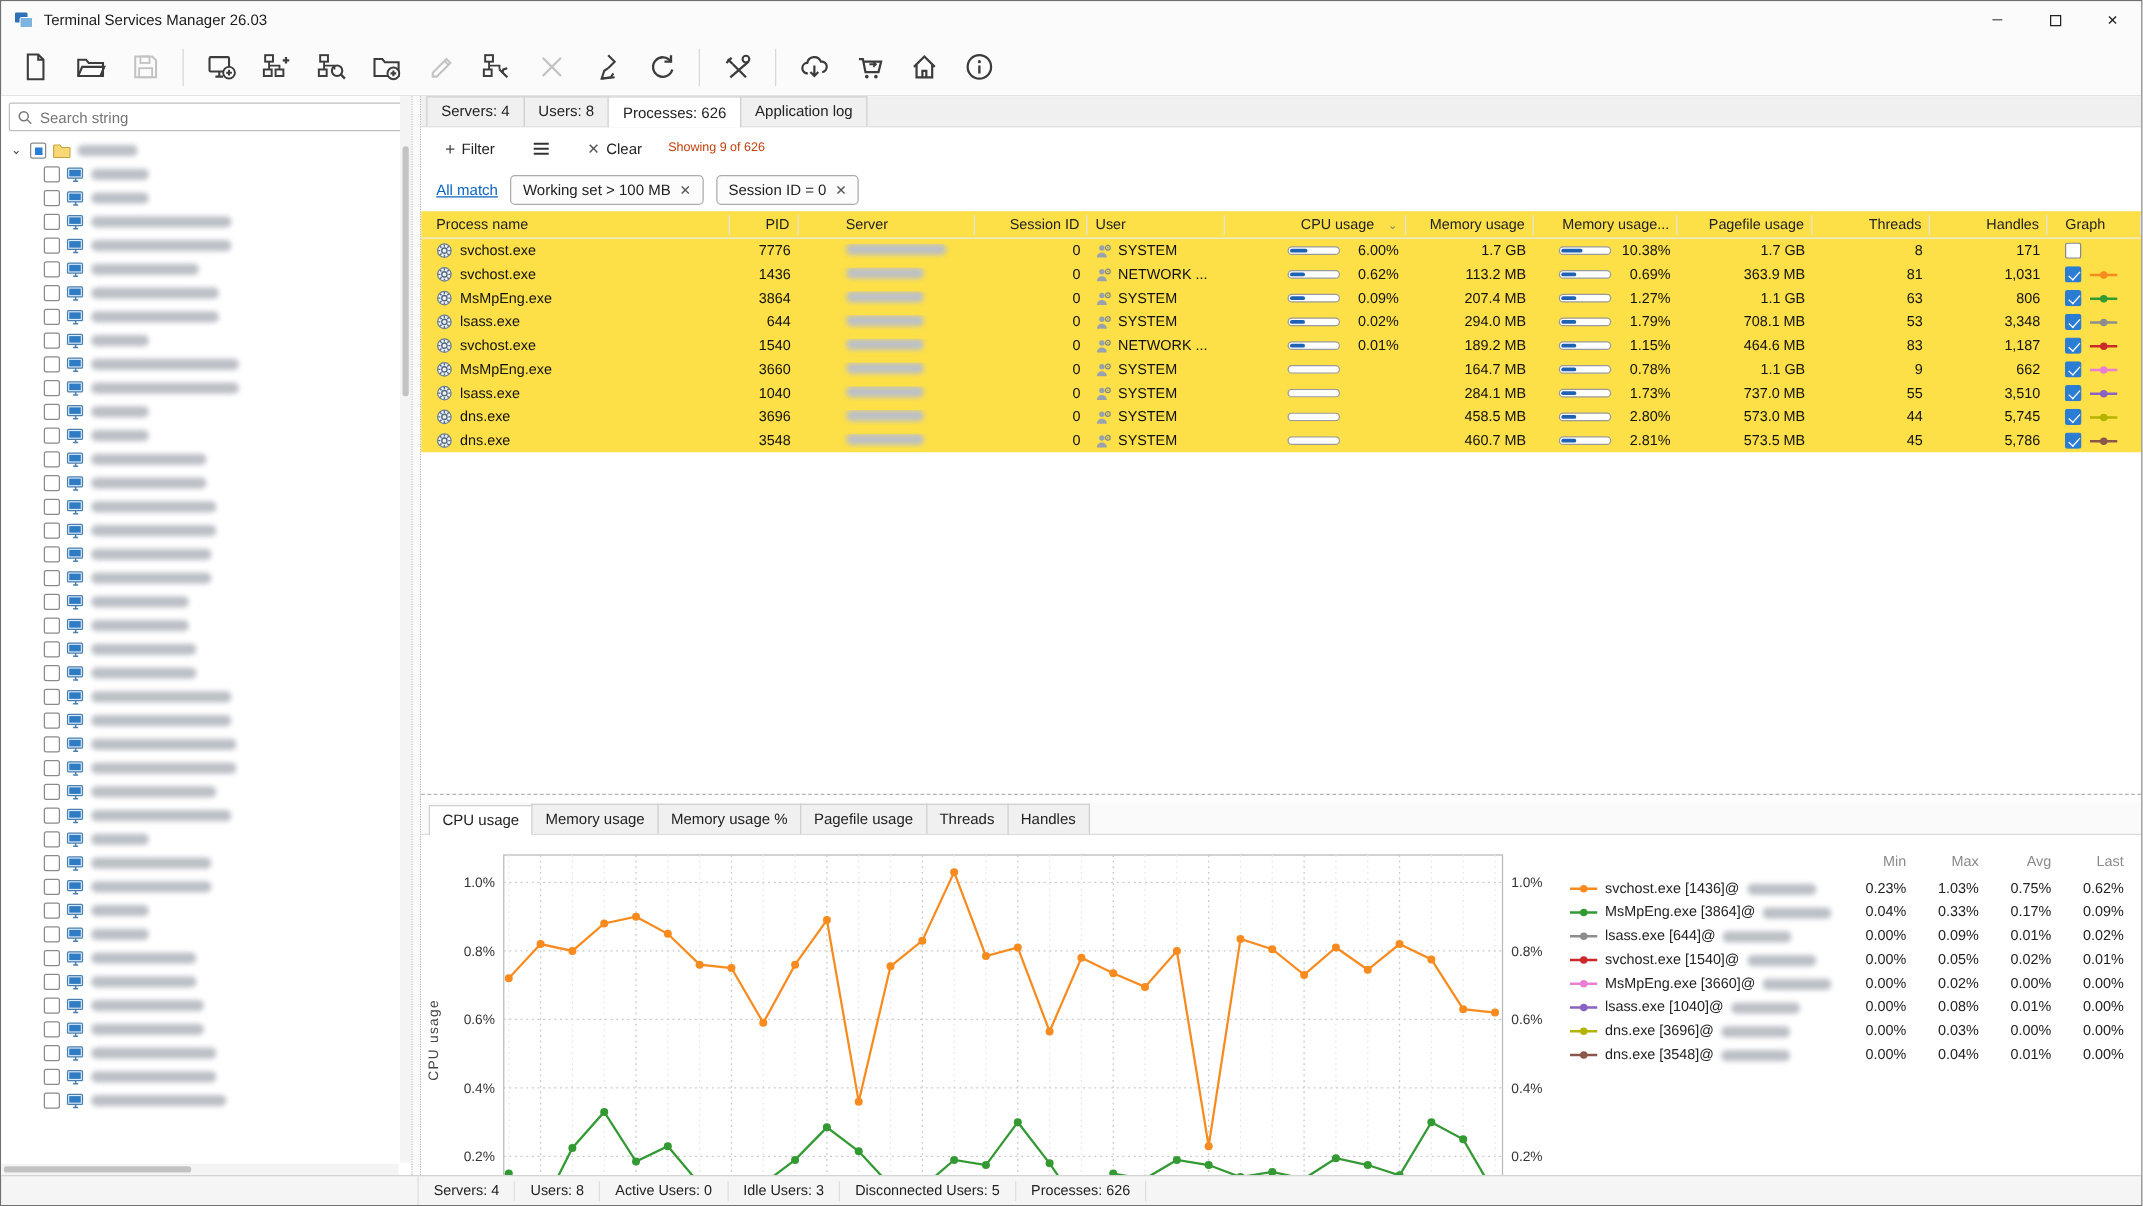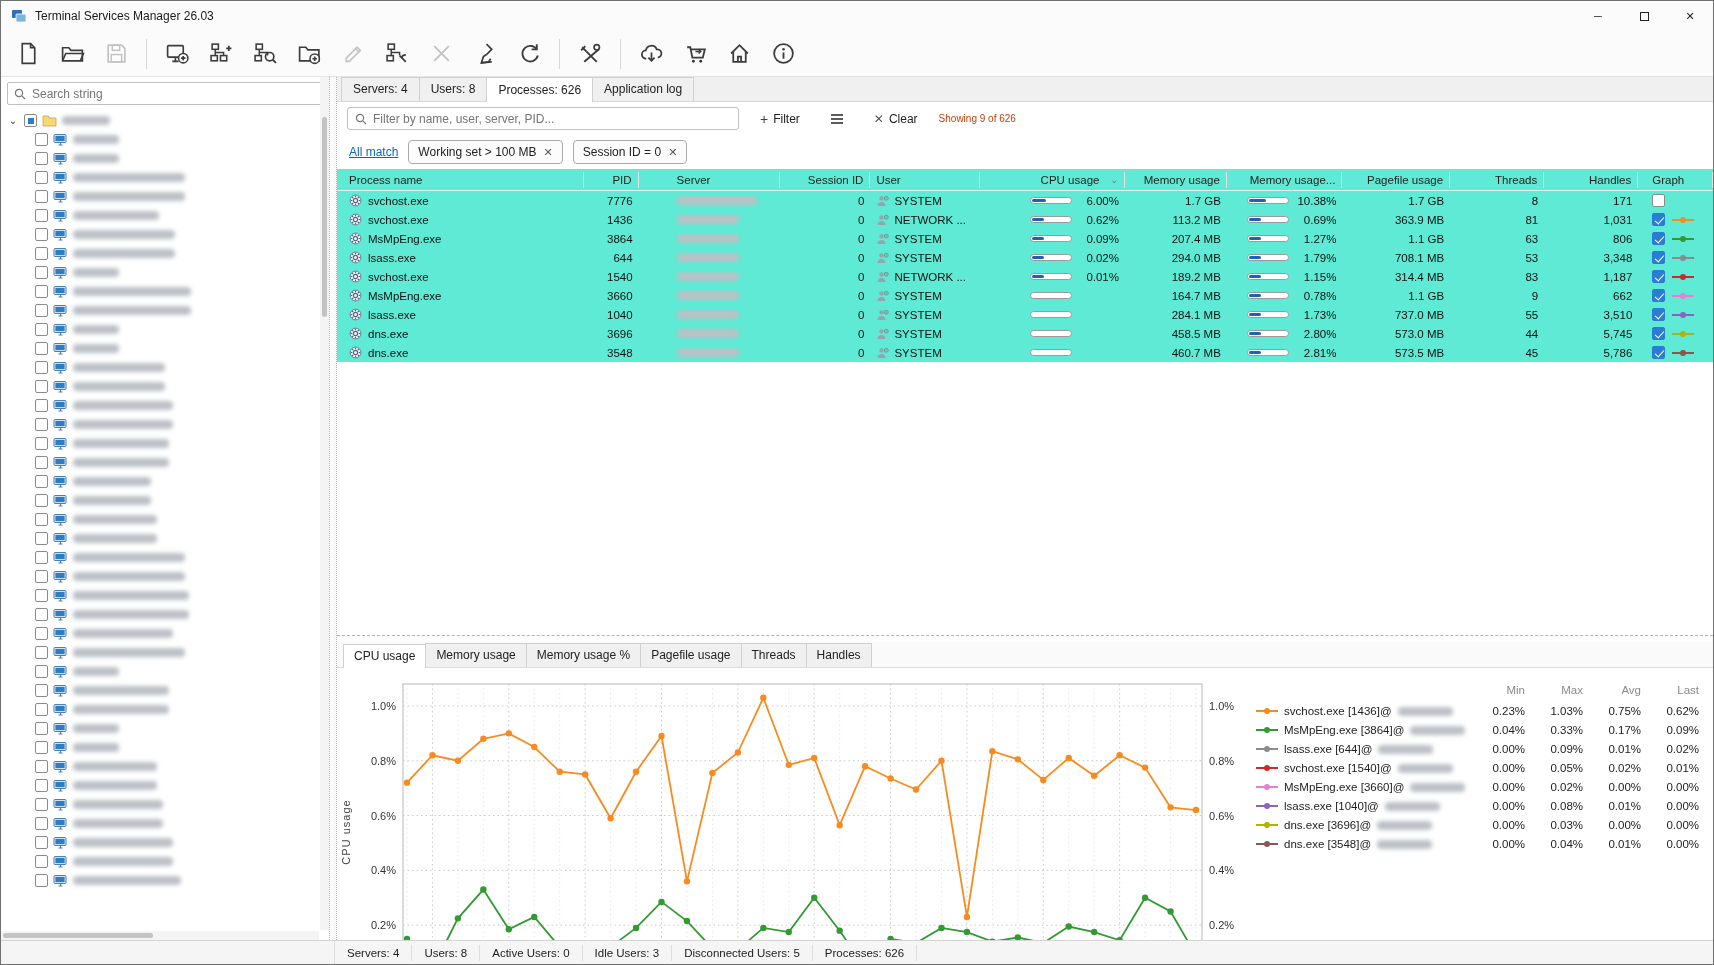--- a/index.html
+++ b/index.html
@@ -649,13 +649,6 @@
         </div>
 
       <div class="filter-row">
-        <div class="filterbox">
-          <svg width="12" height="12" viewBox="0 0 12 12">
-              <circle cx="5" cy="5" r="3.6" fill="none" stroke="#777" stroke-width="1.2"></circle>
-              <line x1="7.8" y1="7.8" x2="11" y2="11" stroke="#777" stroke-width="1.2"></line>
-            </svg>
-          <input placeholder="Filter by name, user, server, PID..." style="">
-        </div>
         <div class="lbtn">
           <span class="plus">+</span>
           <span>Filter</span>

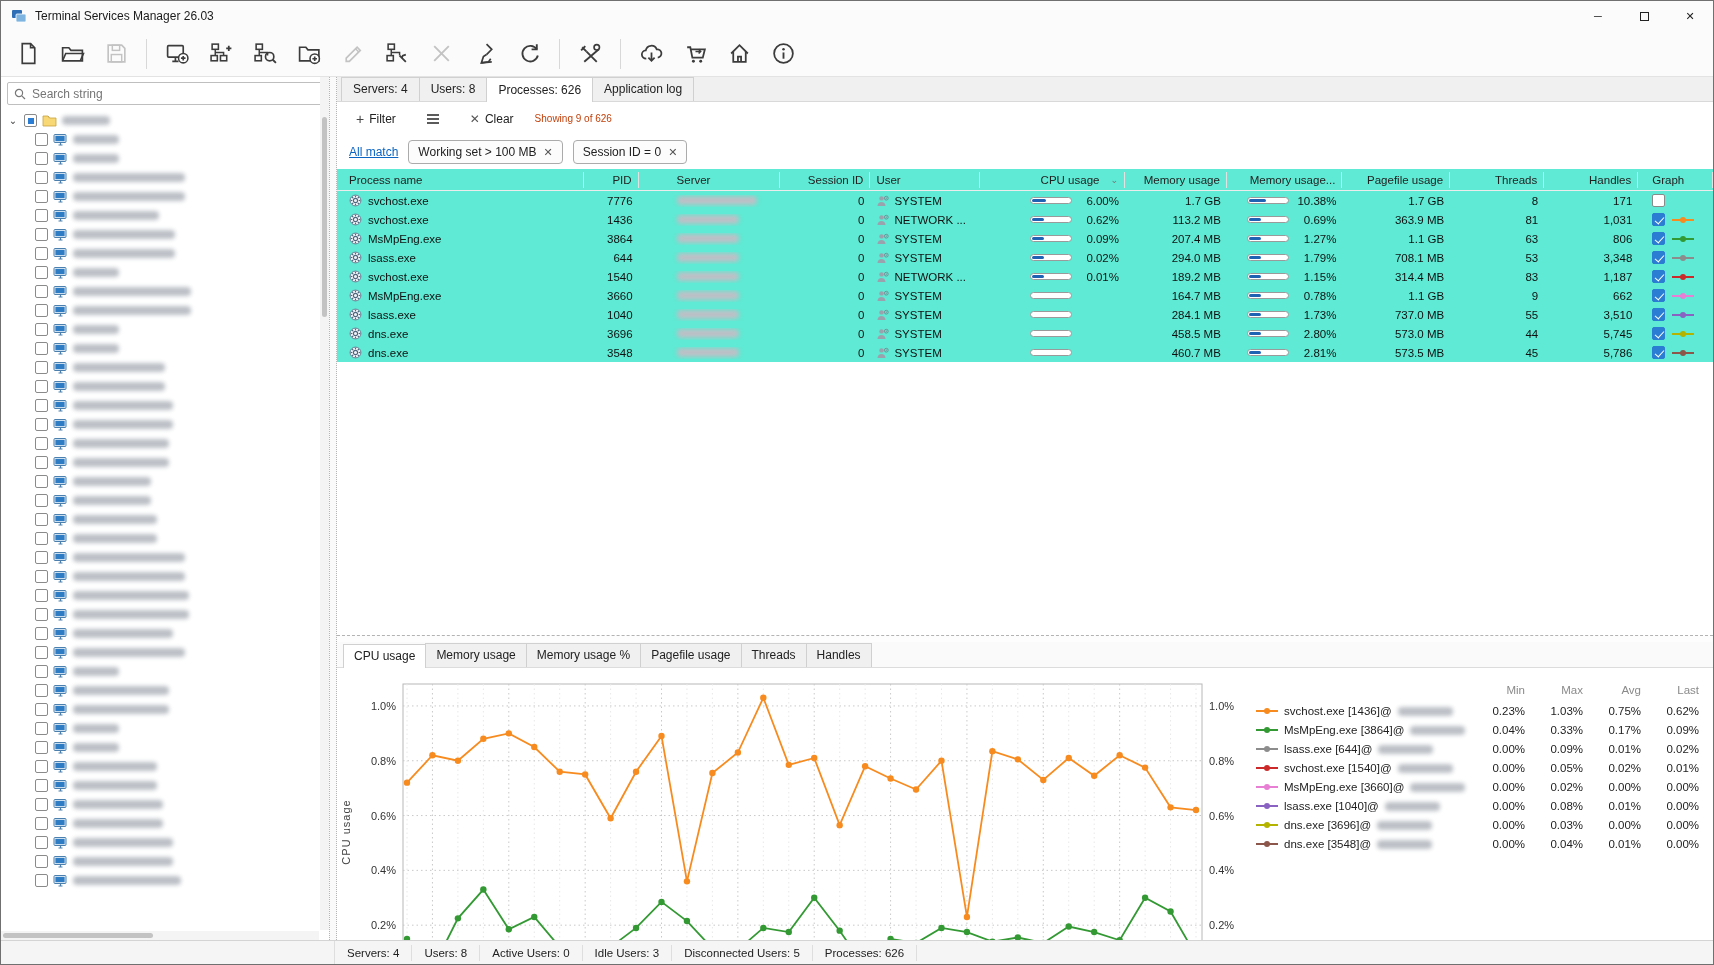--- a/index.html
+++ b/index.html
@@ -60,7 +60,7 @@
   .chip{border:1px solid #ababab;border-radius:4px;background:#fcfcfc;padding:4px 9px;font-size:12px;color:#222;display:flex;align-items:center;gap:7px;white-space:nowrap;}
   .chip .x{color:#555;font-size:11px;}
   
-  .tablewrap{flex:0 0 auto;background:#5eead4;}
+  .tablewrap{flex:0 0 auto;background:#fde047;}
   .trow{display:flex;align-items:center;height:19px;font-size:11.5px;color:#111;}
   .thead .tcell{color:#222;font-size:11.5px;border-right:1px solid #e2e2e2;height:16px;line-height:16px;}
   .thead{height:22px;border-bottom:1px solid #ececec;}

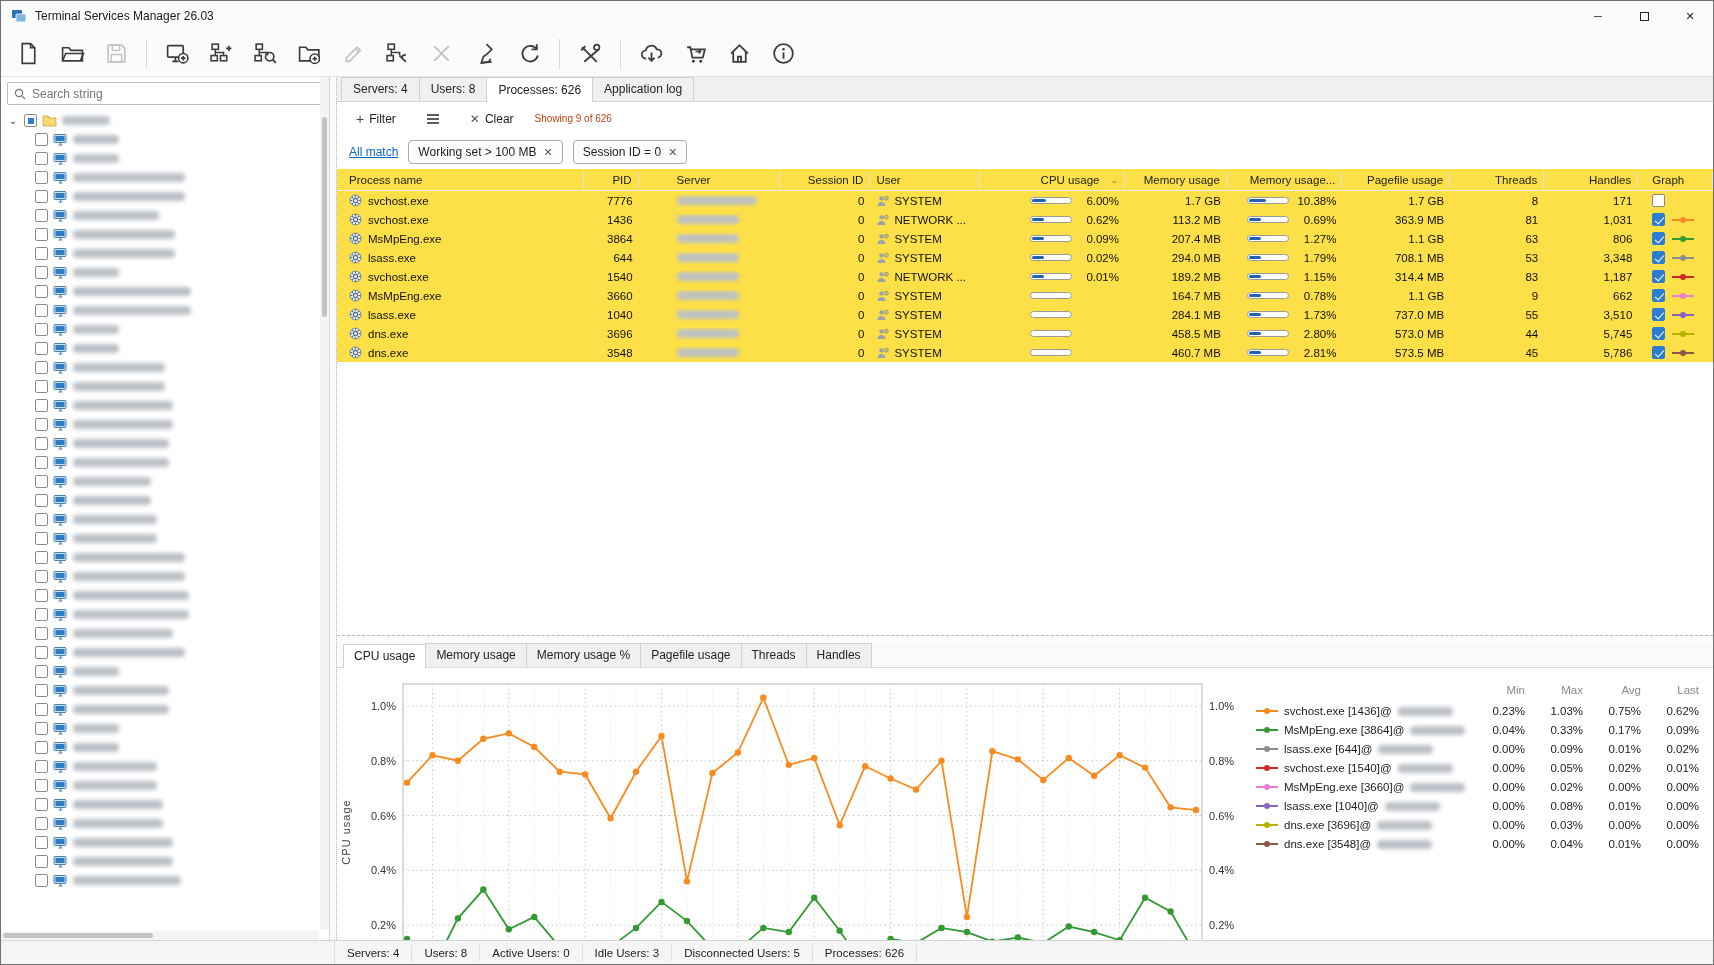--- a/index.html
+++ b/index.html
@@ -957,7 +957,7 @@
                 </span>
                 <span class="cpuval">1.15%</span>
               </div>
-              <div class="tcell c-page">314.4 MB</div>
+              <div class="tcell c-page">464.6 MB</div>
               <div class="tcell c-thr">83</div>
               <div class="tcell c-hnd">1,187</div>
               <div class="tcell c-graph">

